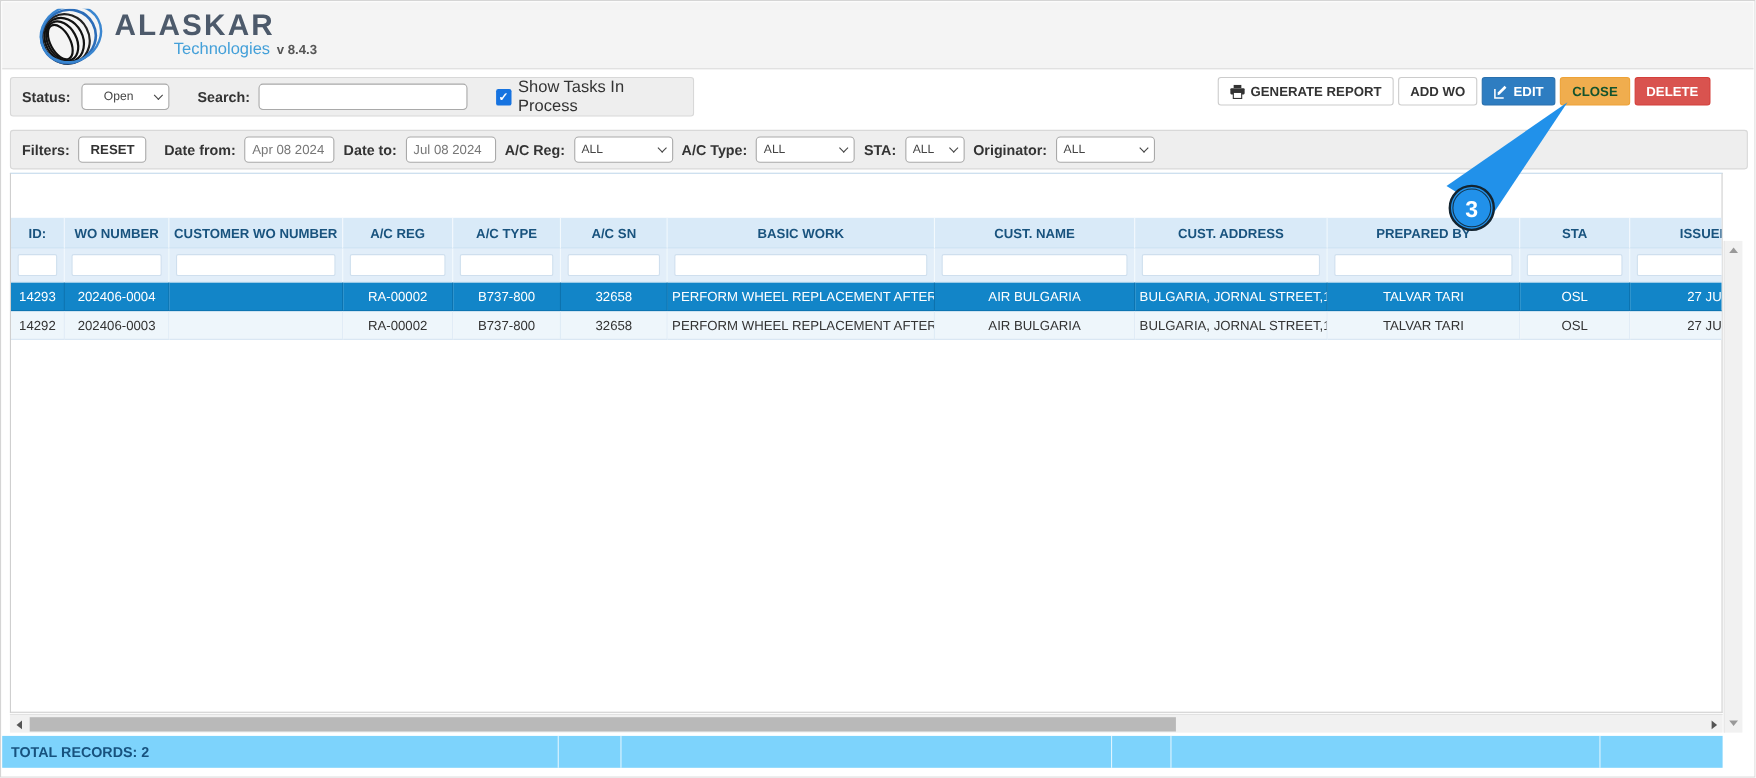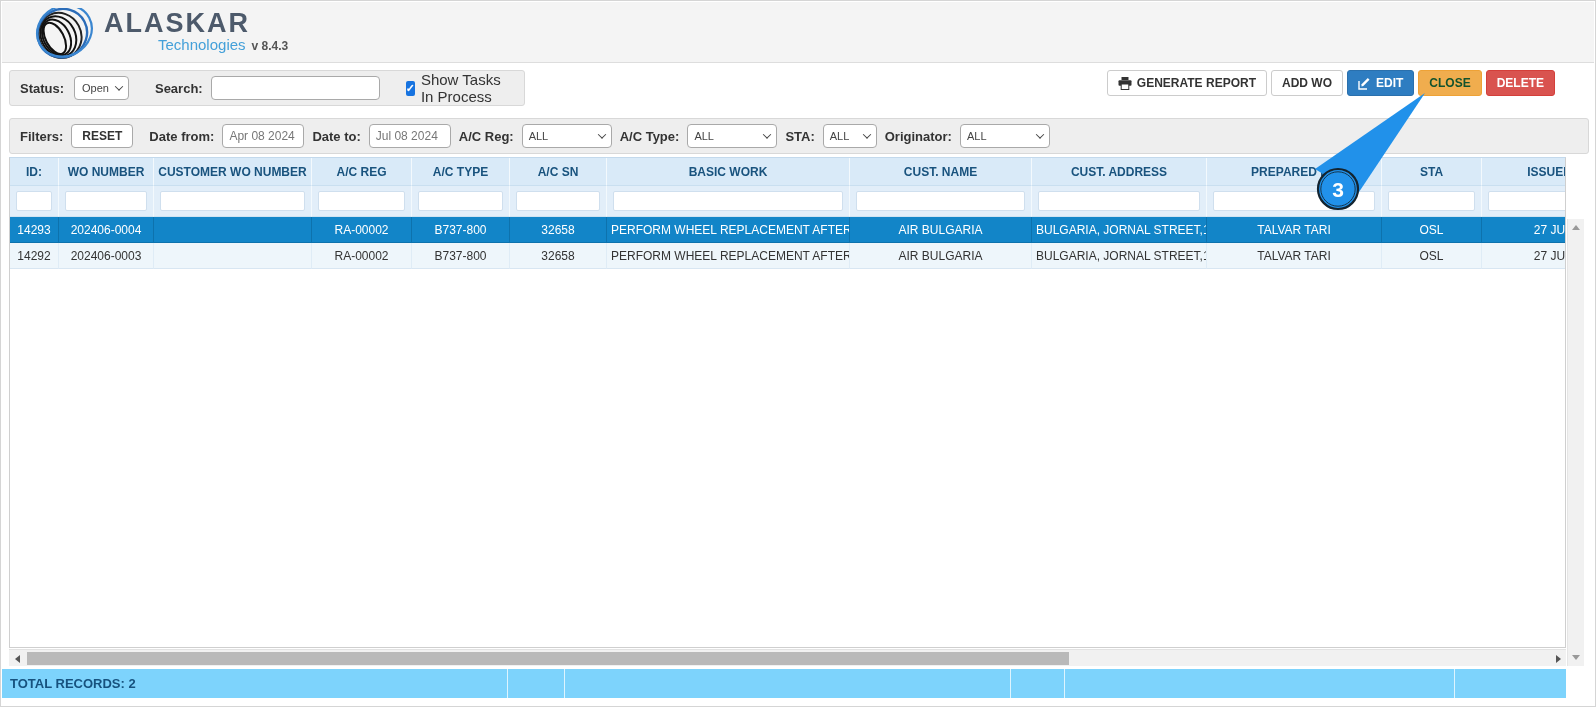--- a/index.html
+++ b/index.html
@@ -26,7 +26,7 @@
            margin-left:6px; vertical-align:middle; }
 
   
-  .toolbar-panel { position:absolute; left:8px; top:69px; width:516px; height:36px;
+  .toolbar-panel { position:absolute; left:8px; top:69px; width:622px; height:36px;
                    background:#eeeeee; border:1px solid #d8d8d8; border-radius:3px;
                    display:flex; align-items:center; padding:0 10px; }
   .lbl { font-size:13px; font-weight:bold; color:#333; white-space:nowrap; }

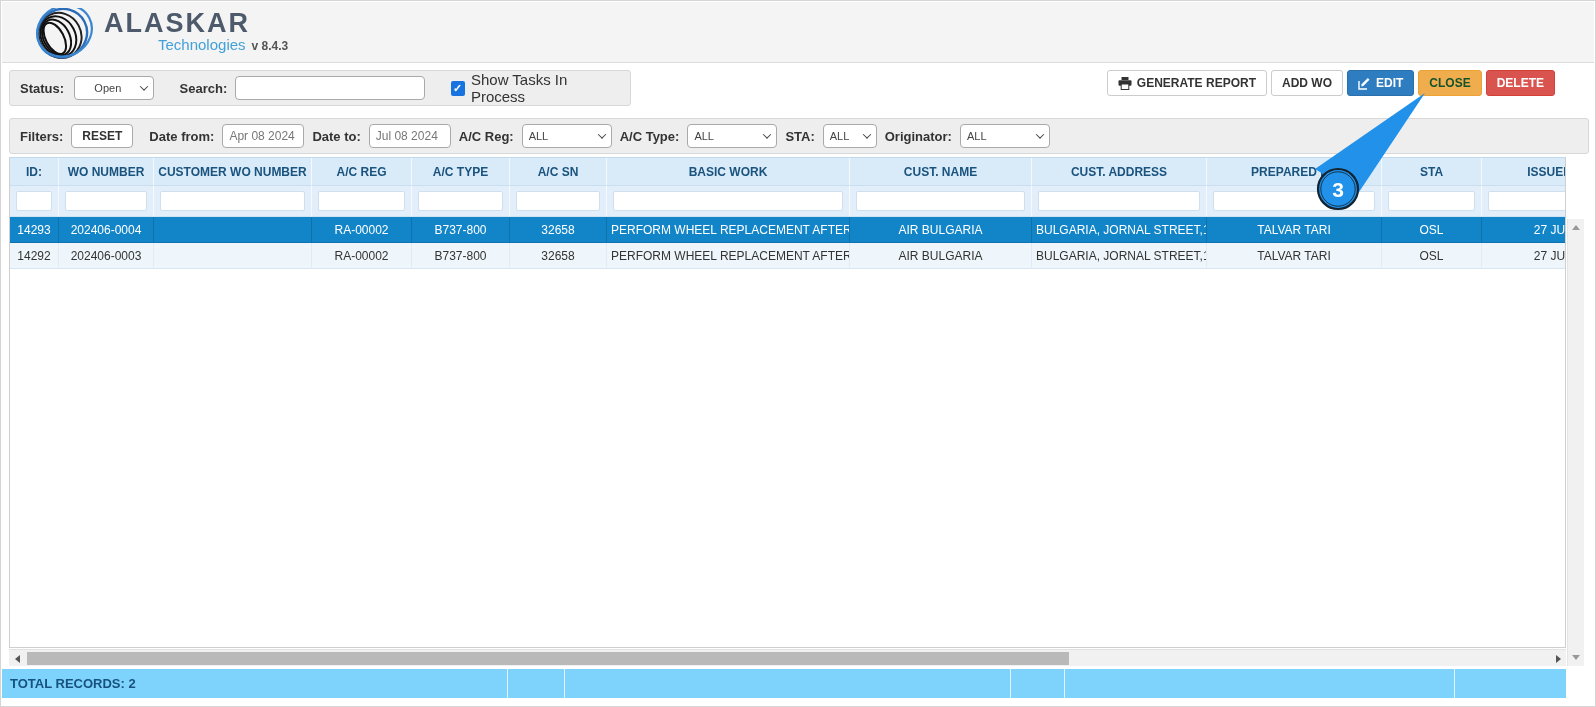--- a/index.html
+++ b/index.html
@@ -73,7 +73,7 @@
   .trow { display:flex; width:1608px; }
   .th { background:#d9eaf8; color:#19537e; font-size:12px; font-weight:bold; height:28px;
         display:flex; align-items:center; justify-content:center; border-right:1px solid #f3f9fd;
-        border-bottom:1px solid #c9dff0; white-space:nowrap; overflow:hidden; }
+        border-bottom:1px solid #c9dff0; white-space:nowrap; overflow:hidden;margin-top:40px; }
   .fcell { background:#e2eef9; height:31px; display:flex; align-items:center; justify-content:center;
            border-right:1px solid #f3f9fd; border-bottom:1px solid #cfe3f2; }
   .fcell input { width:calc(100% - 12px); height:20px; border:1px solid #cfdfee; border-radius:2px;

